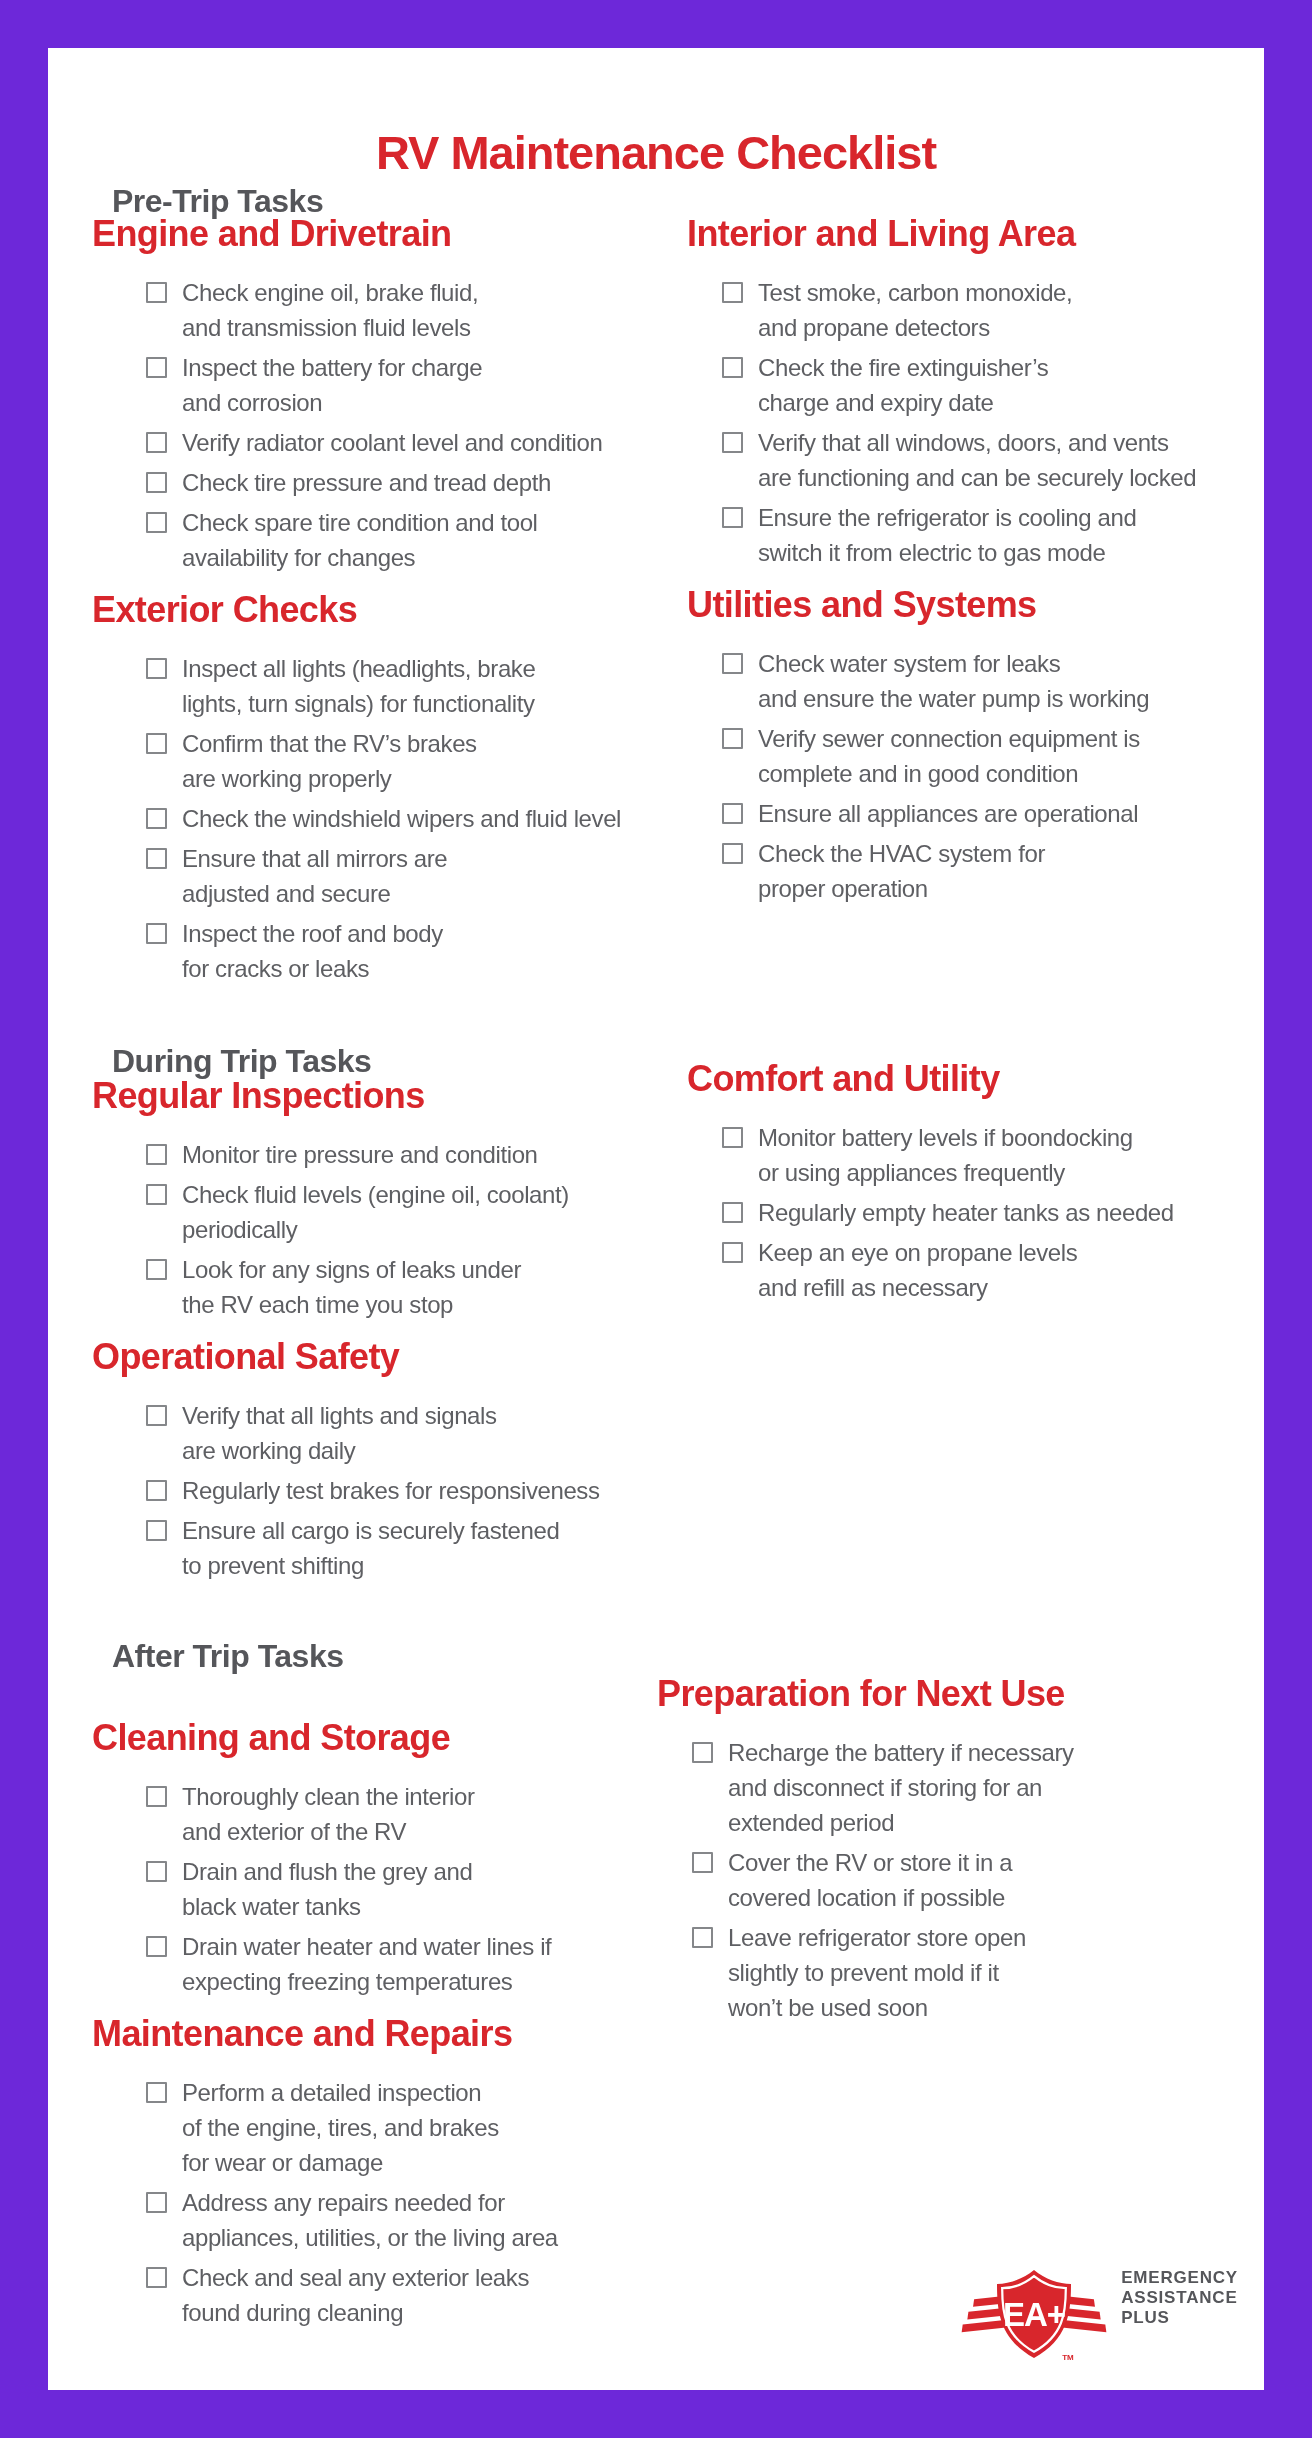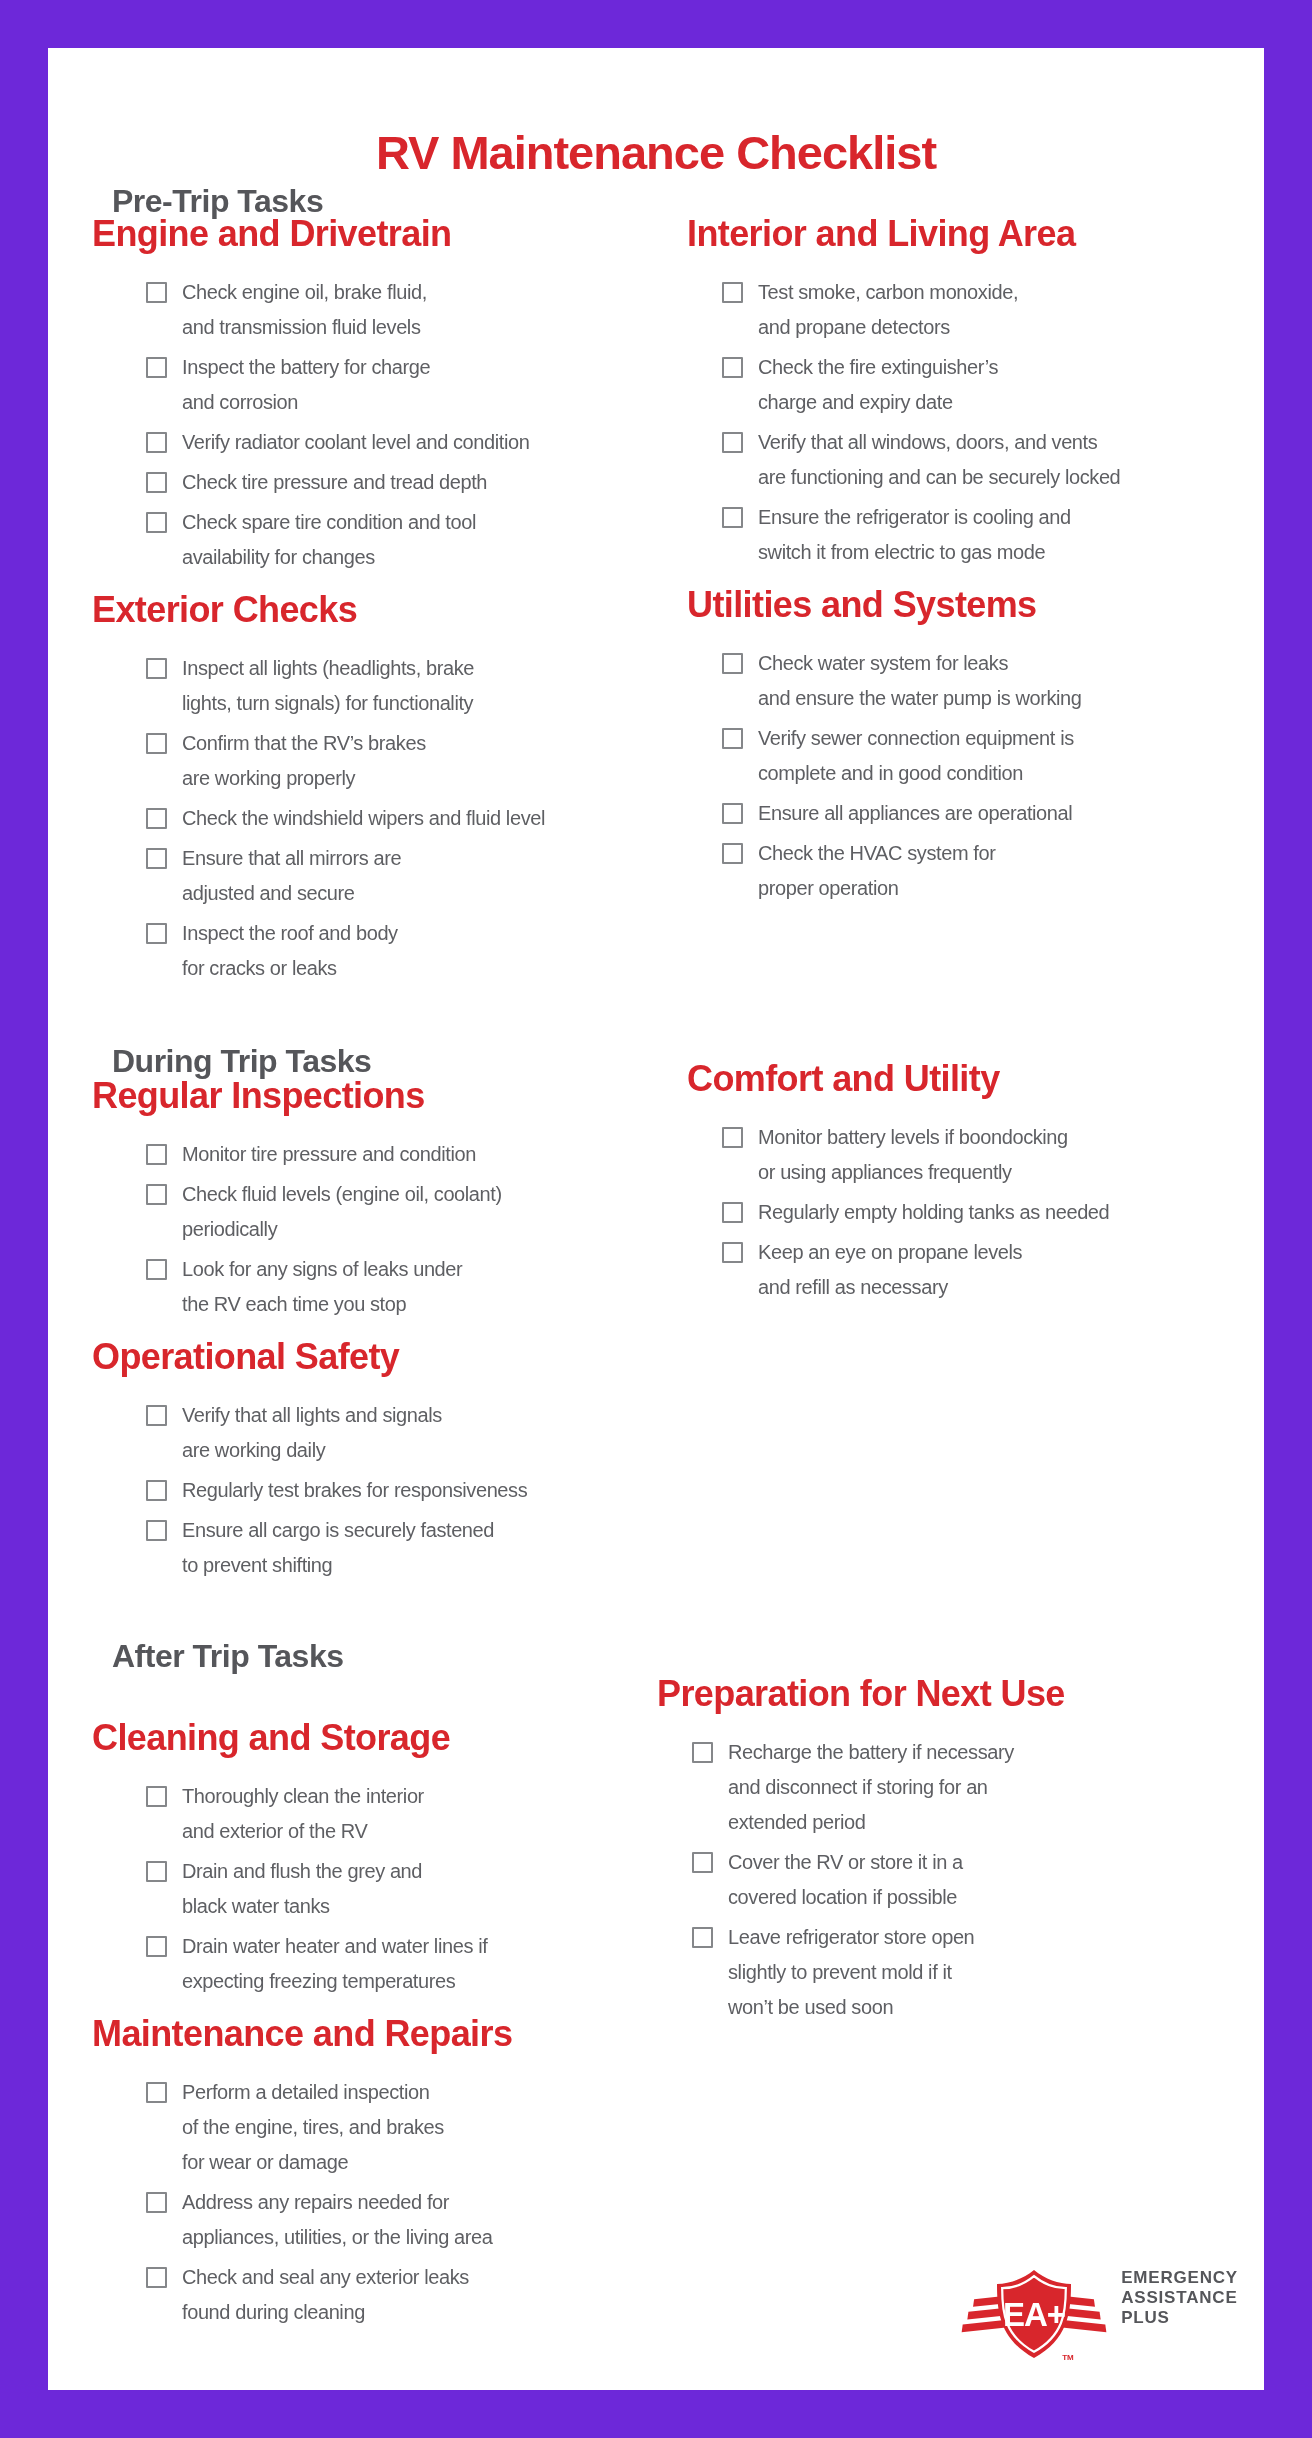--- a/index.html
+++ b/index.html
@@ -49,7 +49,7 @@
     border-radius:1px;margin:7px 15px 0 0;background:#fff;
   }
   .item-text{
-    white-space:pre-line;font-size:20px;line-height:35px;color:var(--body);
+    white-space:pre-line;font-size:24px;line-height:35px;color:var(--body);
     letter-spacing:-0.4px;
   }
   .logo{

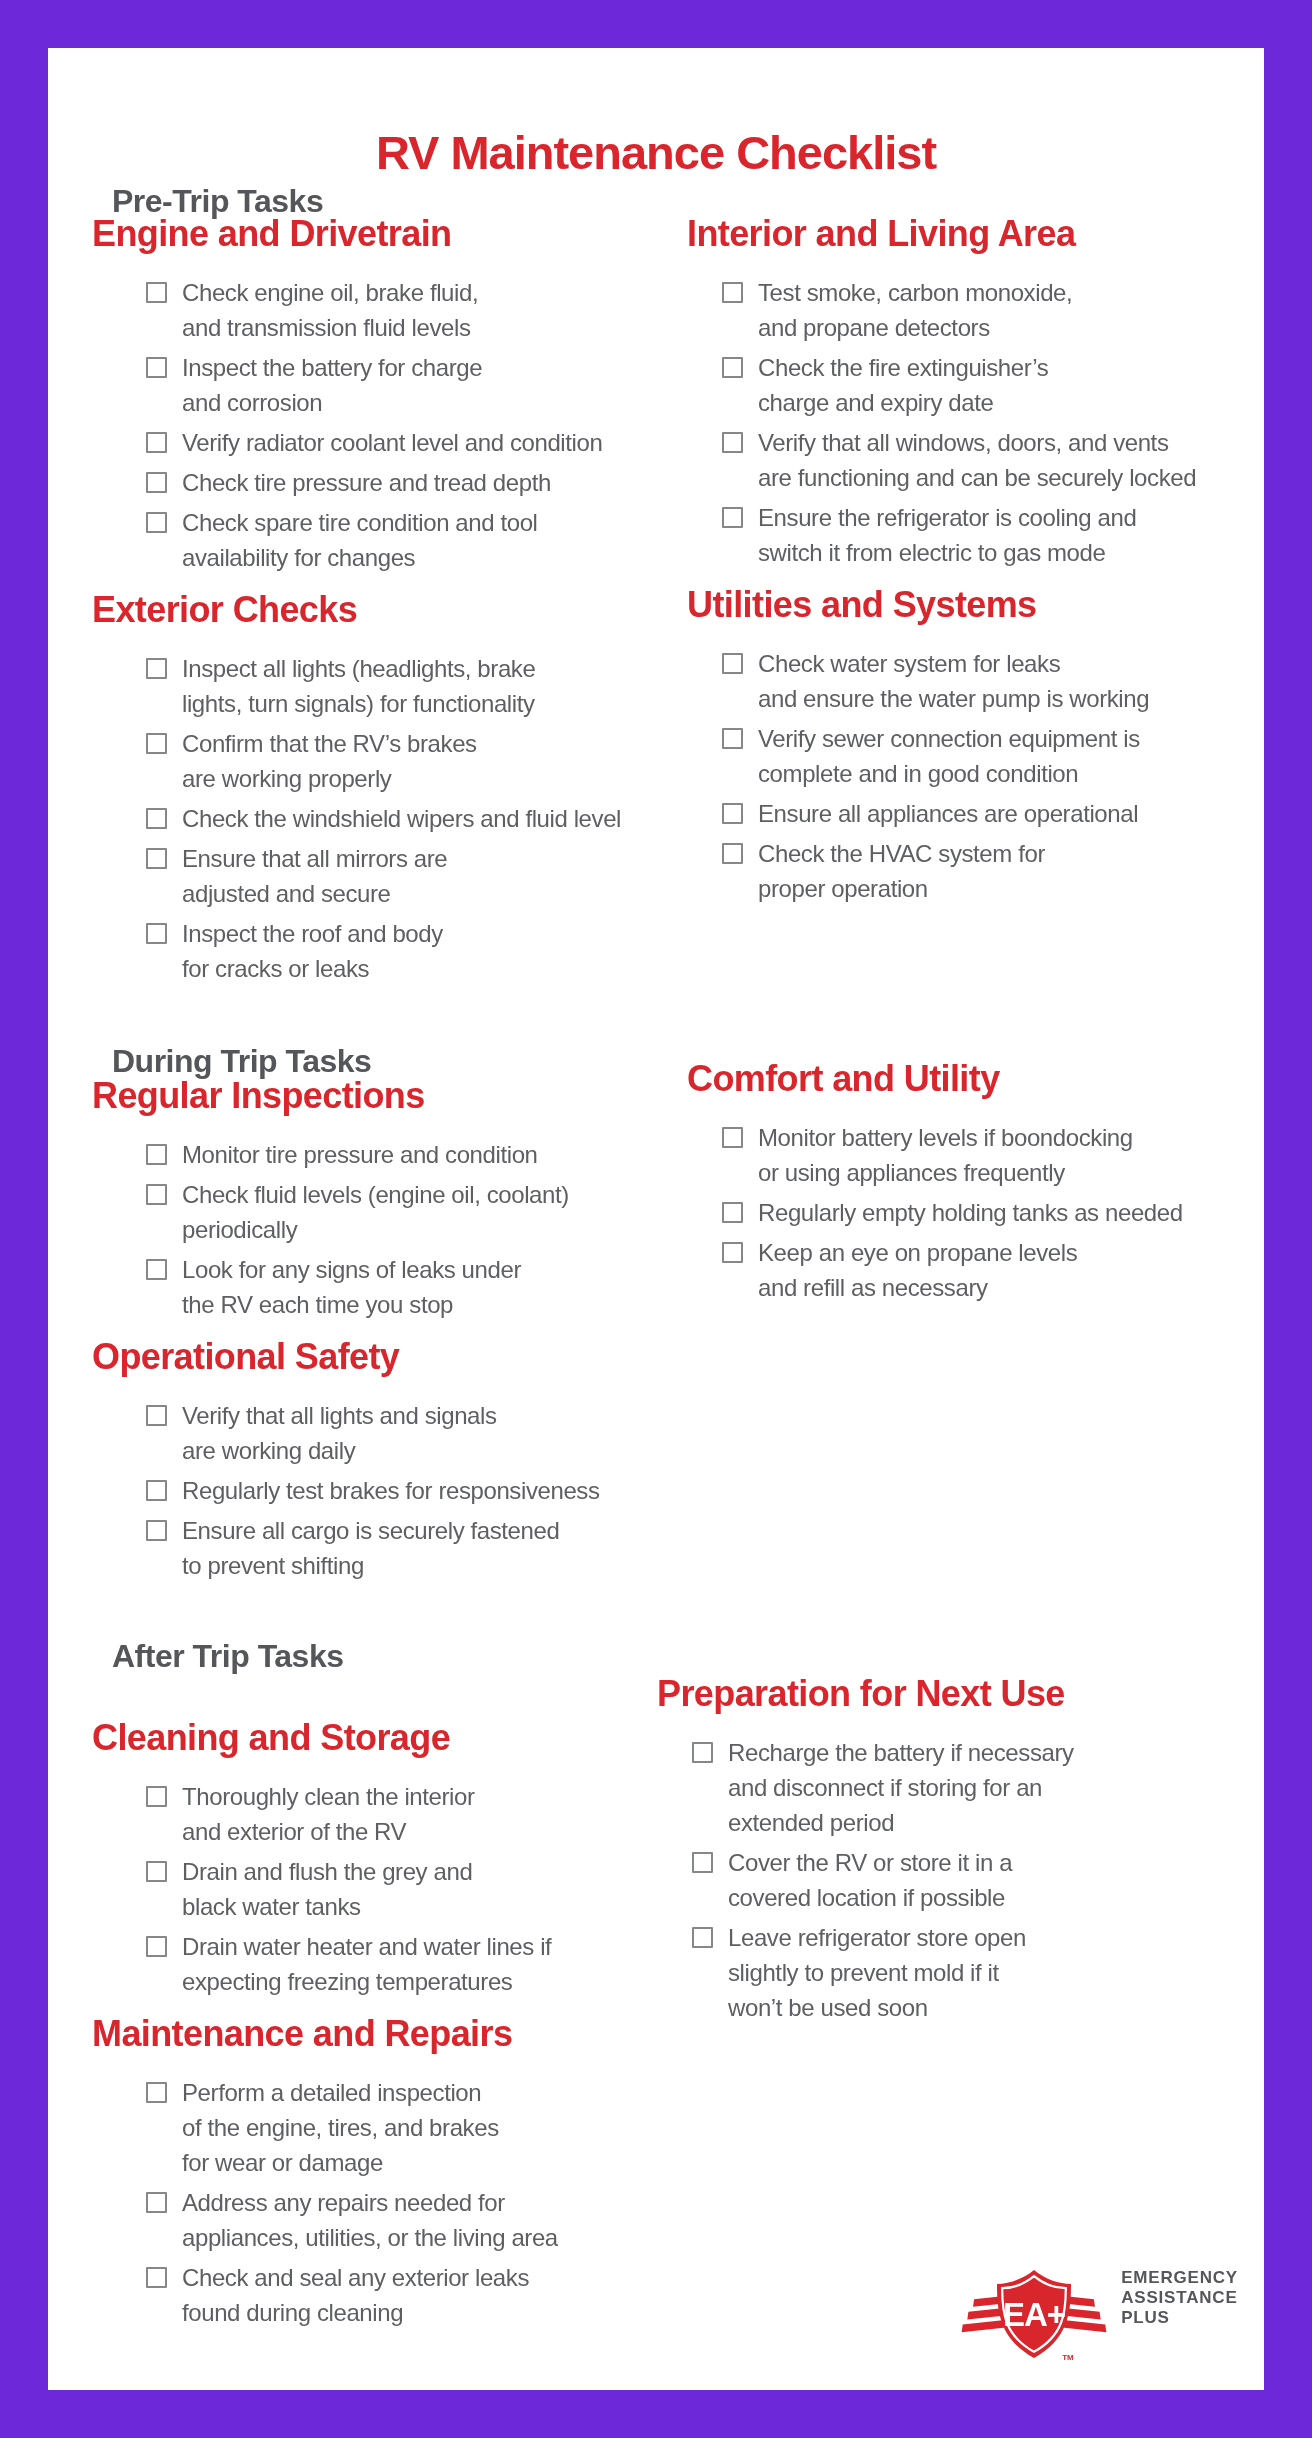--- a/index.html
+++ b/index.html
@@ -235,7 +235,7 @@
             </li>
             <li class="item">
               <span class="checkbox"></span>
-              <span class="item-text">Regularly empty holding tanks as needed</span>
+              <span class="item-text">Regularly empty heater tanks as needed</span>
             </li>
             <li class="item">
               <span class="checkbox"></span>

